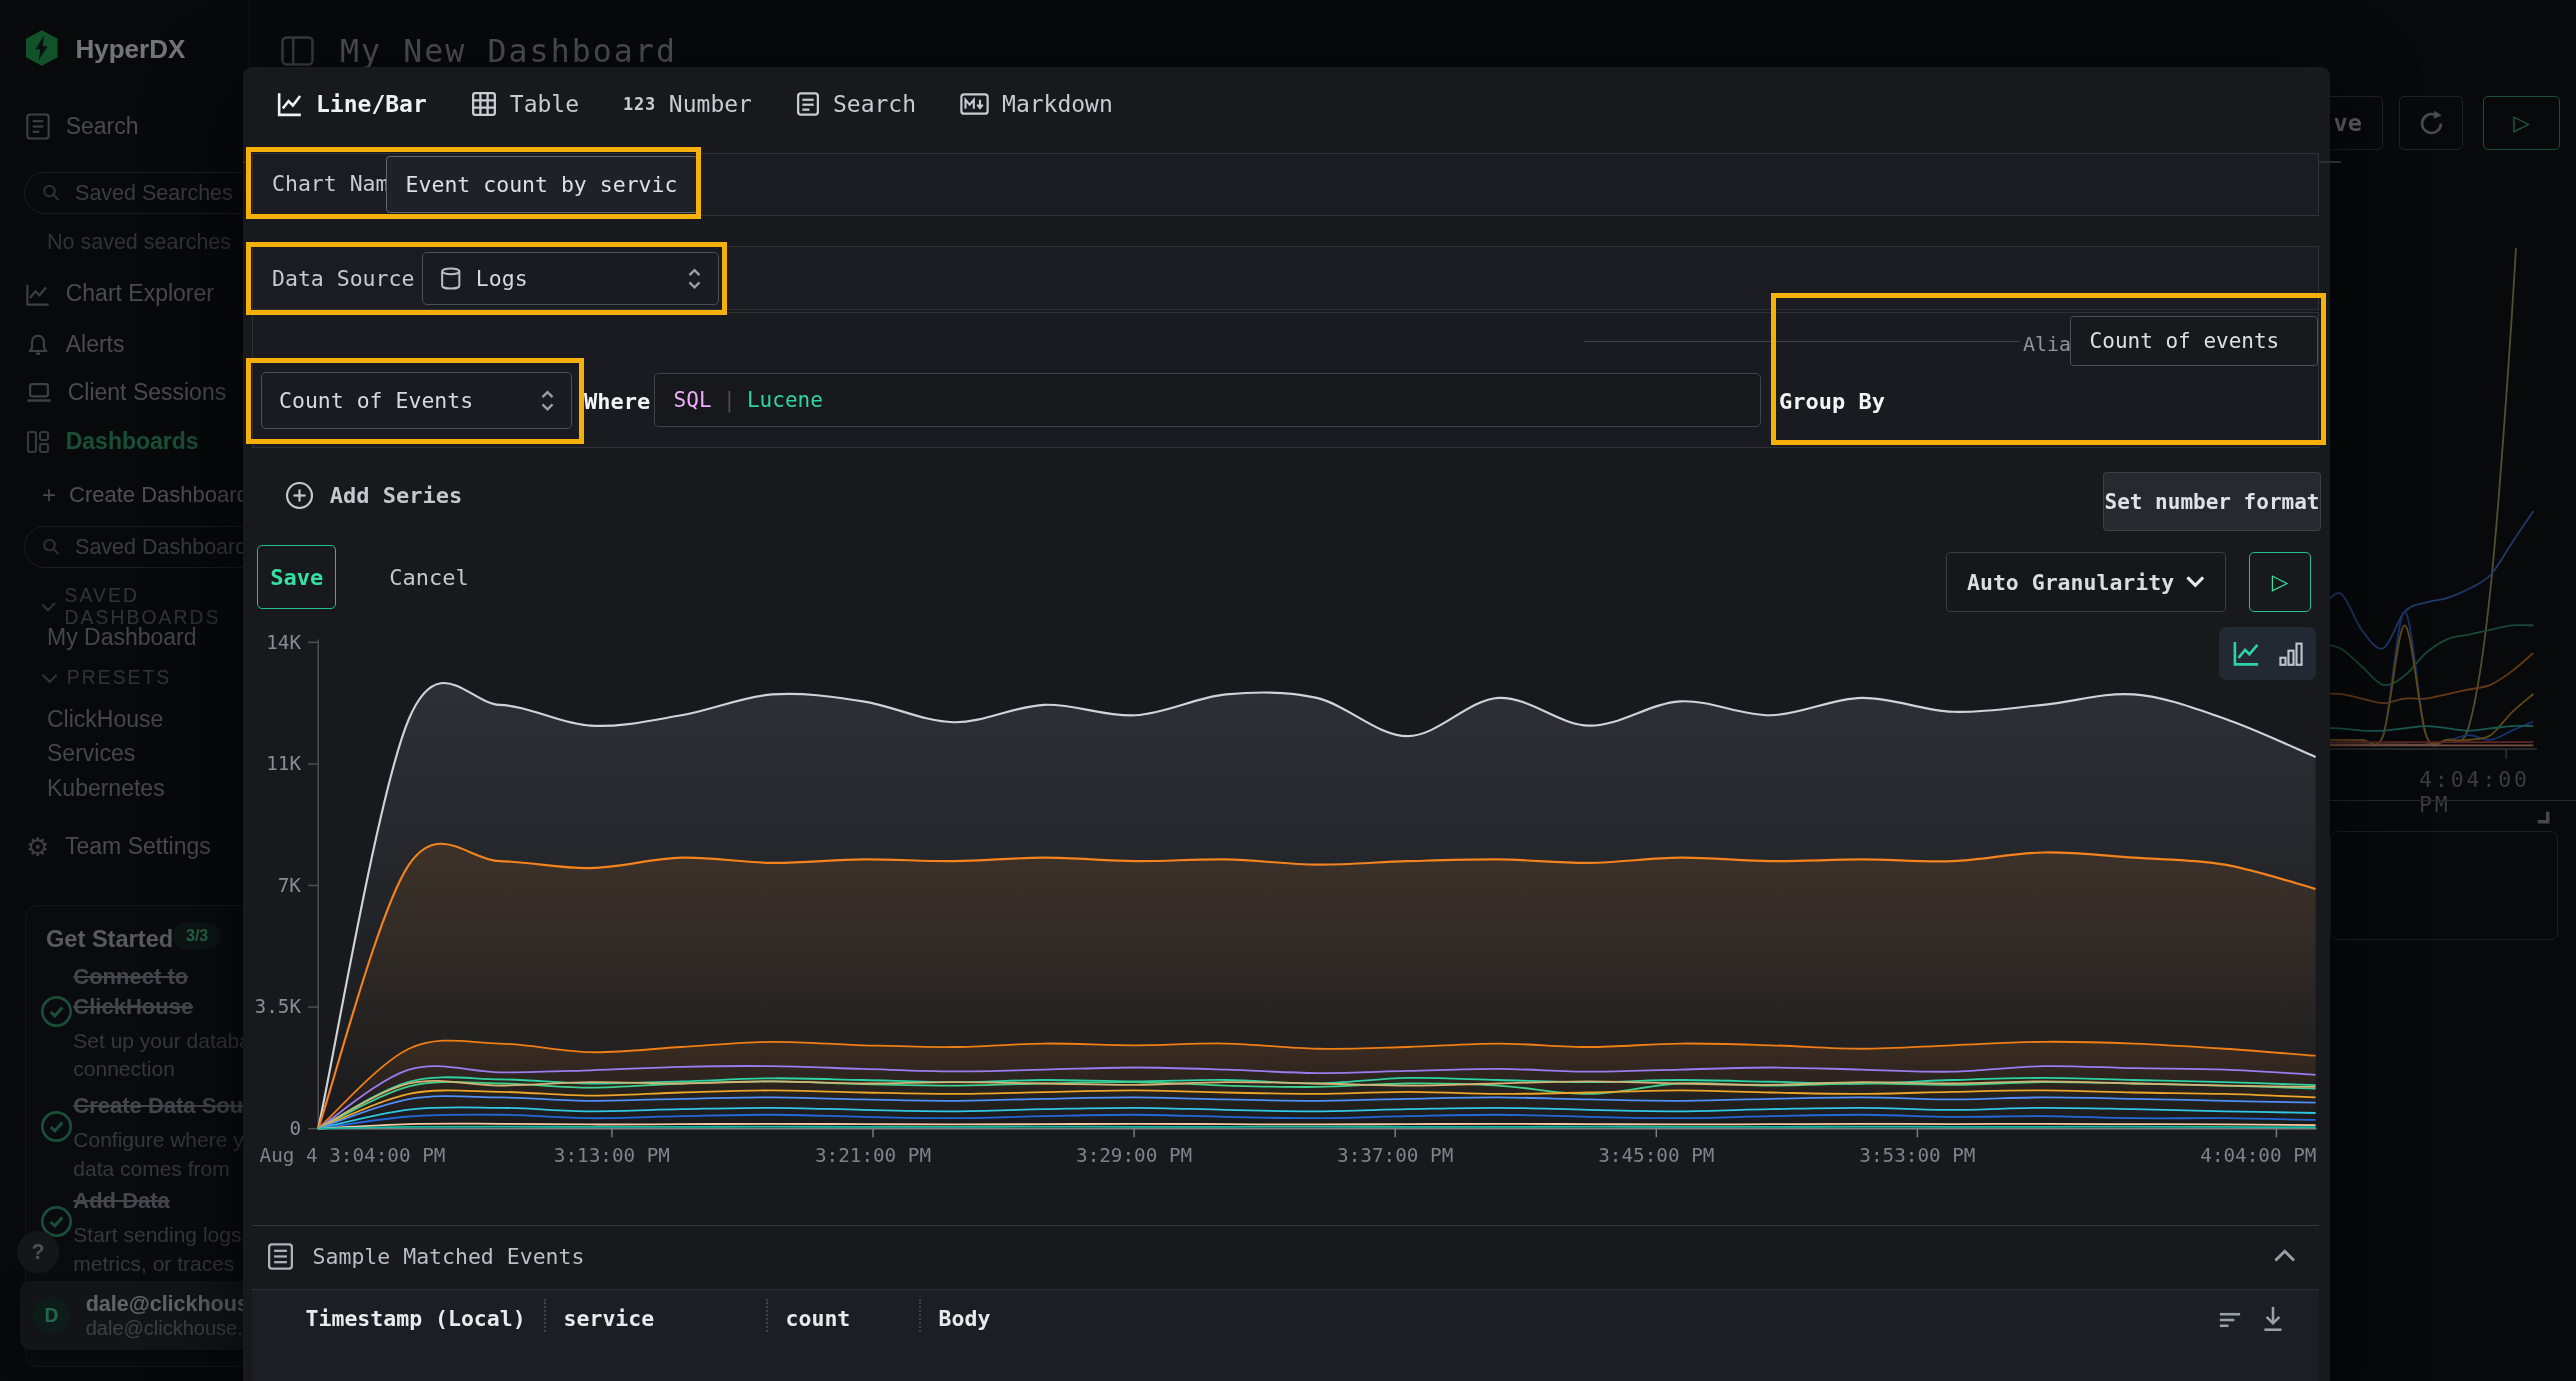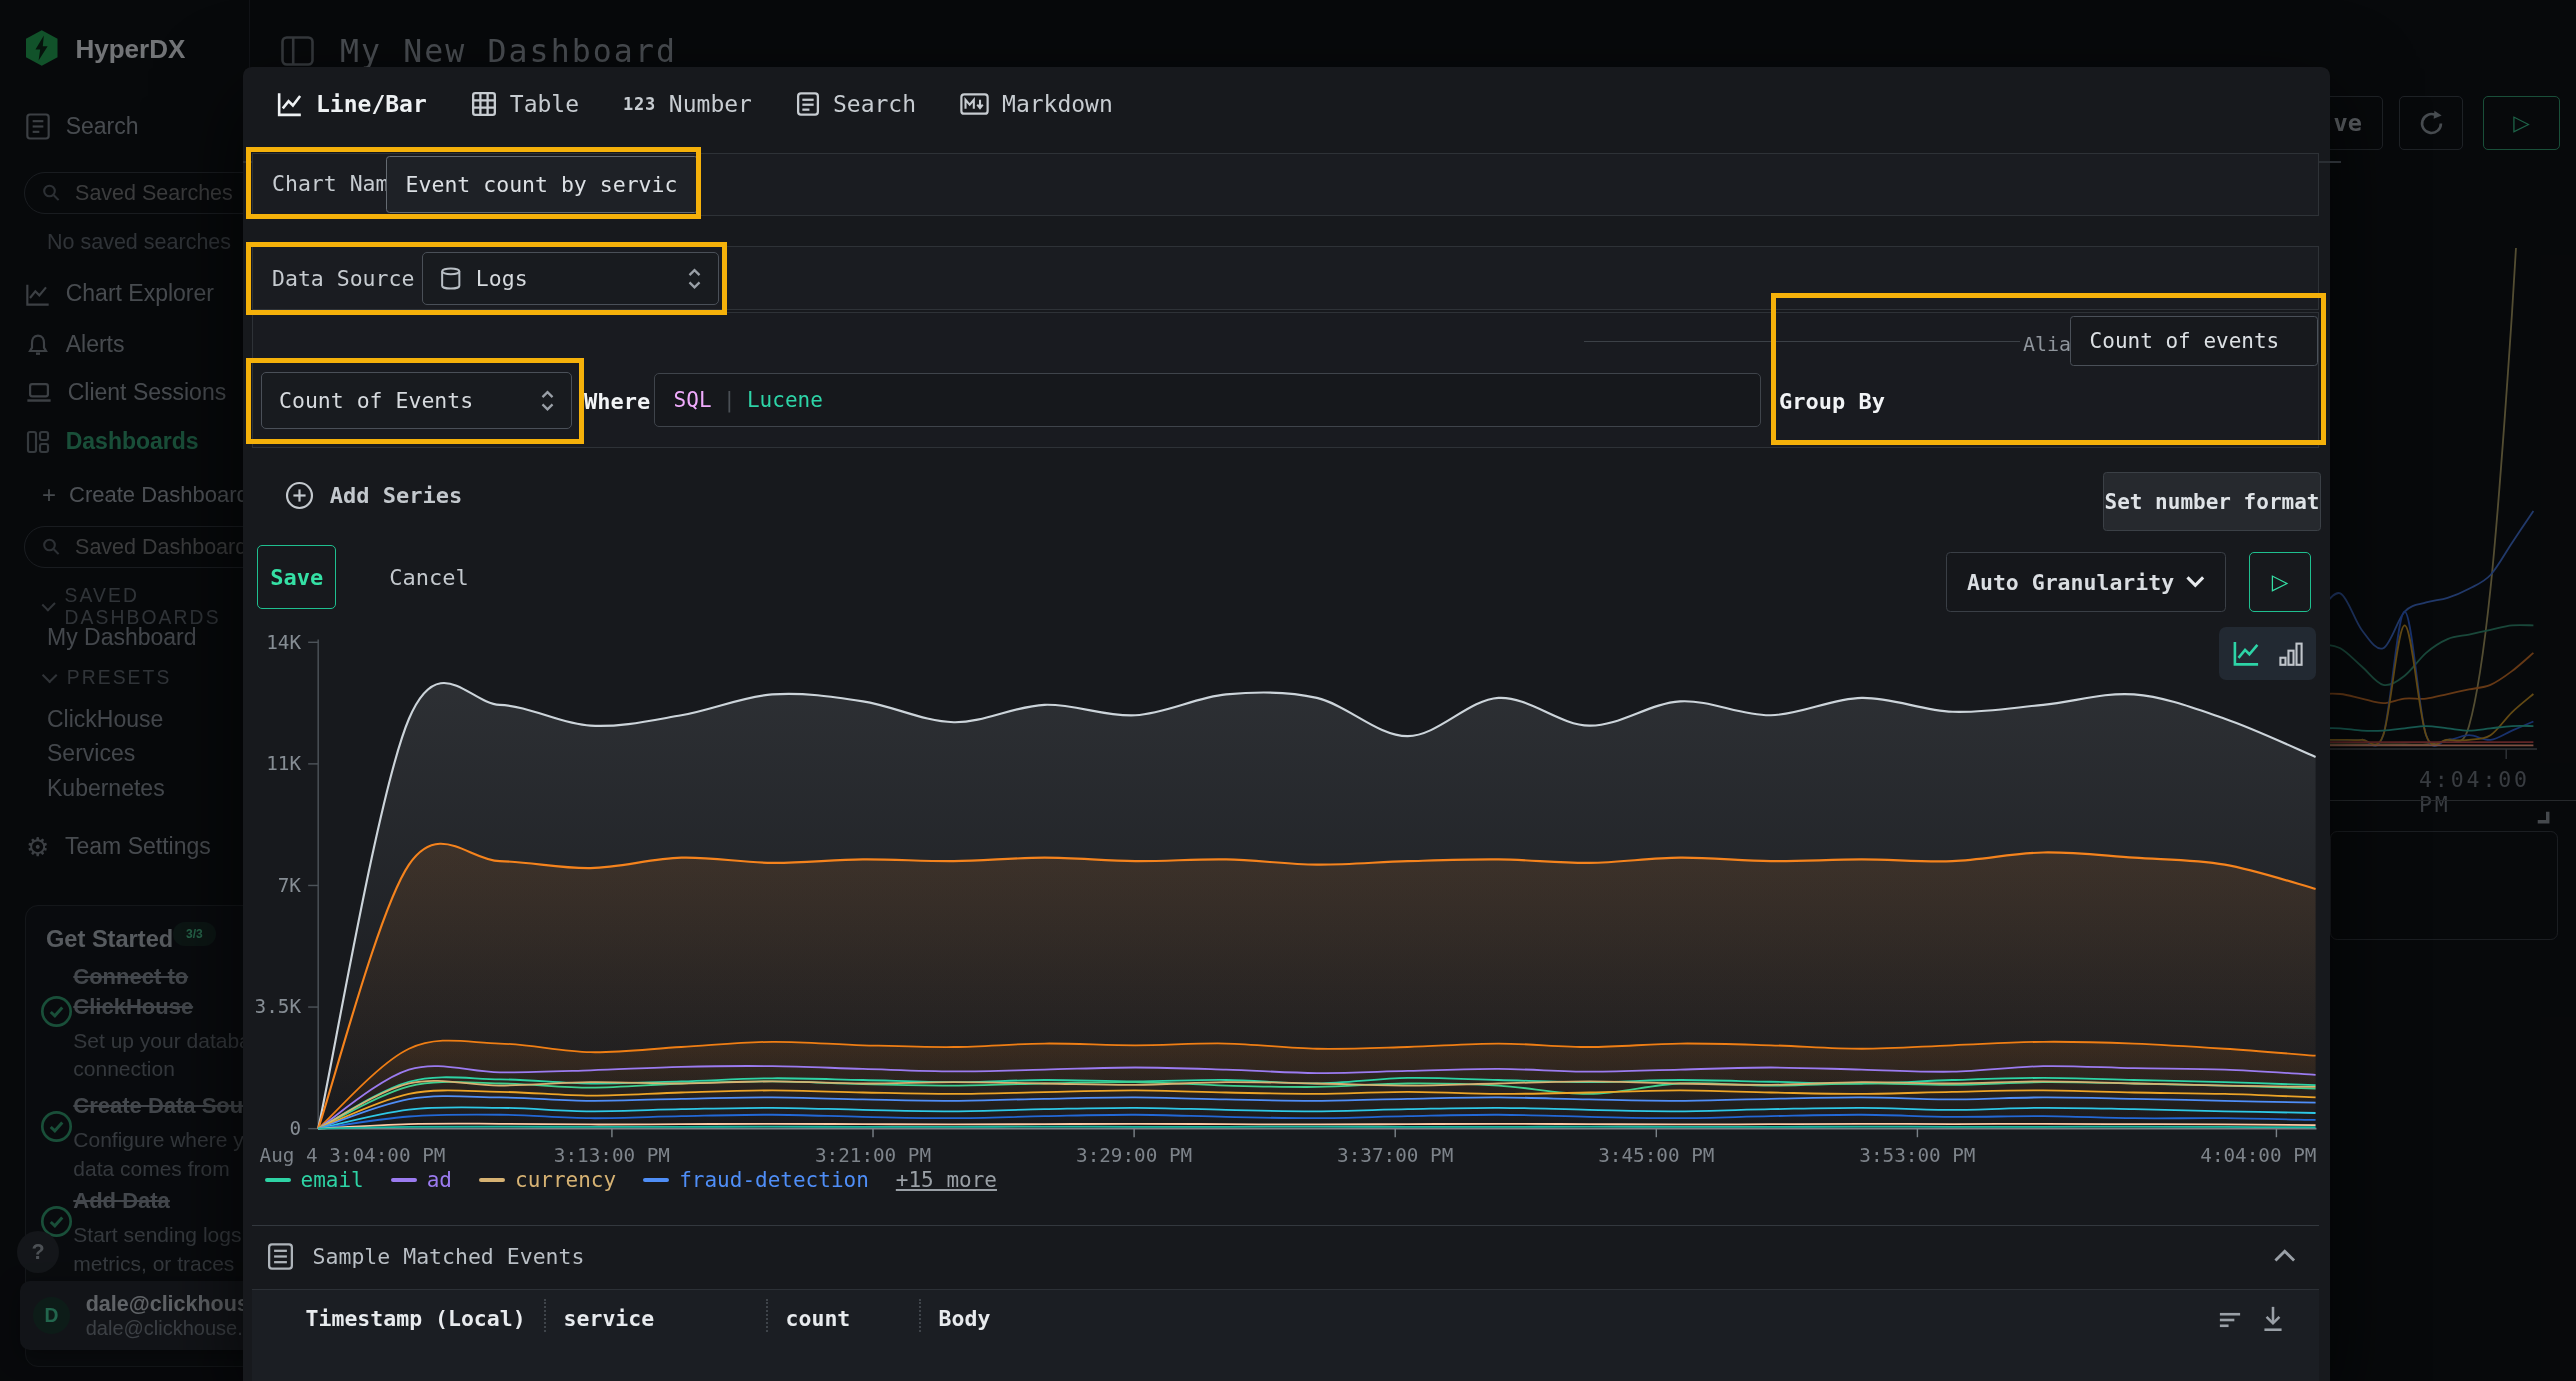--- a/index.html
+++ b/index.html
@@ -19,7 +19,7 @@
   .subitem{color:#878d94;font-size:23px;}
   .card{background:#0e1013;border:1.4px solid #25282d;border-radius:13px;}
   .gs-title{color:#b0b6bd;font-size:23.6px;font-weight:bold;}
-  .badge{background:rgba(47,158,110,.16);color:#49c98f;font-size:12px;font-weight:bold;
+  .badge{background:rgba(47,158,110,.16);color:#49c98f;font-size:16px;font-weight:bold;
          border-radius:715px;padding:5px 13px;}
   .gs-item{display:flex;}
   .gs-t{color:#878d94;font-size:22px;font-weight:bold;text-decoration:line-through;line-height:1.35;}

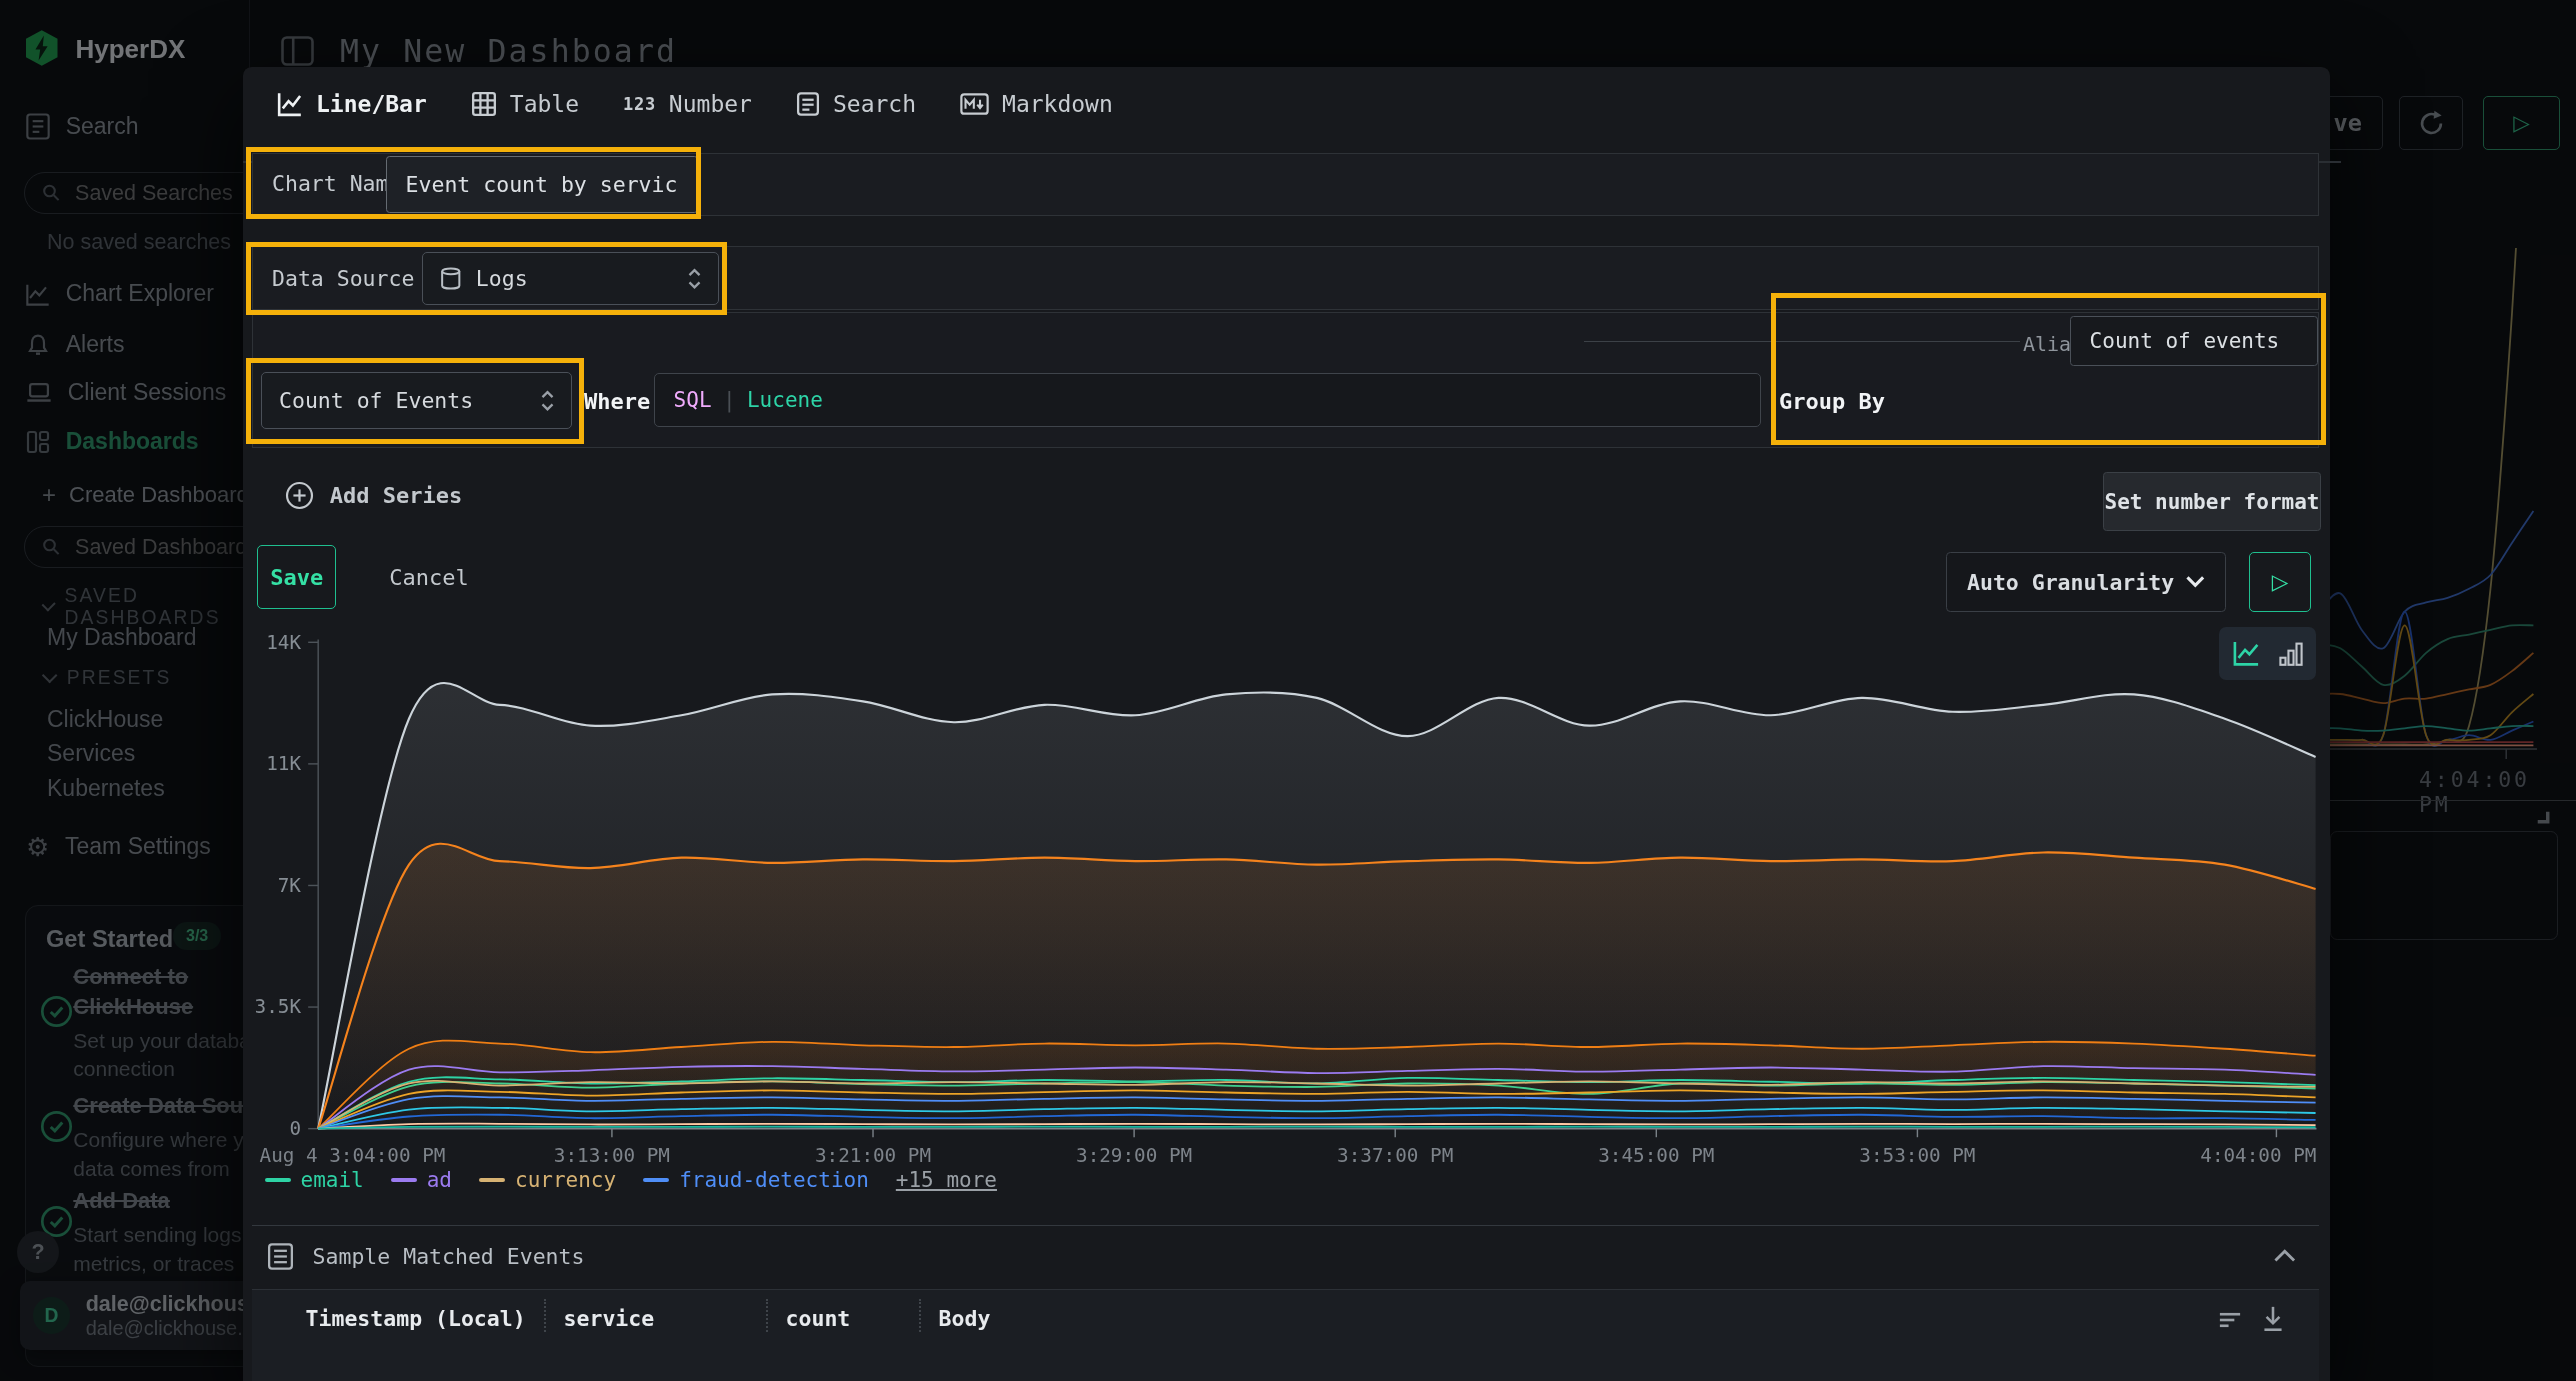--- a/index.html
+++ b/index.html
@@ -445,25 +445,6 @@
           <path d="M86,700C107.15727272727273,699.5952380952381,170.6290909090909,698.0571428571428,212.94363636363636,697.5714285714286C255.2581818181818,697.0857142857143,297.57272727272726,697.0857142857143,339.8872727272727,697.0857142857143C382.20181818181817,697.0857142857143,424.5163636363636,697.4904761904762,466.8309090909091,697.5714285714286C509.1454545454545,697.6523809523809,551.4599999999999,697.6523809523809,593.7745454545454,697.5714285714286C636.0890909090909,697.4904761904762,678.4036363636365,697.0857142857143,720.7181818181818,697.0857142857143C763.0327272727272,697.0857142857143,805.3472727272726,697.4904761904762,847.6618181818181,697.5714285714286C889.9763636363637,697.6523809523809,932.290909090909,697.6523809523809,974.6054545454546,697.5714285714286C1016.9200000000001,697.4904761904762,1059.2345454545455,697.0857142857143,1101.5490909090909,697.0857142857143C1143.8636363636363,697.0857142857143,1186.1781818181819,697.4904761904762,1228.4927272727273,697.5714285714286C1270.8072727272727,697.6523809523809,1313.1218181818183,697.6523809523809,1355.4363636363637,697.5714285714286C1397.750909090909,697.4904761904762,1440.0654545454547,697.0857142857143,1482.38,697.0857142857143C1524.6945454545455,697.0857142857143,1567.009090909091,697.4904761904762,1609.3236363636363,697.5714285714286C1651.6381818181817,697.6523809523809,1693.9527272727273,697.6523809523809,1736.2672727272727,697.5714285714286C1778.581818181818,697.4904761904762,1820.8963636363637,697.0857142857143,1863.2109090909091,697.0857142857143C1905.5254545454545,697.0857142857143,1947.84,697.4904761904762,1990.1545454545453,697.5714285714286C2032.4690909090907,697.6523809523809,2074.783636363636,697.6523809523809,2117.0981818181817,697.5714285714286C2159.4127272727274,697.4904761904762,2201.7272727272725,697.0857142857143,2244.041818181818,697.0857142857143C2286.3563636363638,697.0857142857143,2328.670909090909,697.4904761904762,2370.9854545454546,697.5714285714286C2413.3,697.6523809523809,2455.6145454545454,697.6523809523809,2497.929090909091,697.5714285714286C2540.2436363636366,697.4904761904762,2582.5581818181818,697.0857142857143,2624.8727272727274,697.0857142857143C2667.187272727273,697.0857142857143,2709.501818181818,697.4095238095238,2751.816363636364,697.5714285714286C2794.1309090909094,697.7333333333333,2857.6027272727274,697.9761904761905,2878.76,698.0571428571428" fill="none" stroke="#17b8a0" stroke-width="2.5"></path>
         </svg></div>
 
-    <div class="abs" id="legend" style="left:21.5px;top:1101px;display:flex;align-items:center;gap:27px;">
-        <span style="display:flex;align-items:center;gap:10px;">
-      <span style="width:26px;height:3.6px;border-radius:2.1px;background:#2ed3a5;"></span>
-      <span class="m" style="font-size:21px;color:#2ed3a5;">email</span>
-        </span>
-        <span style="display:flex;align-items:center;gap:10px;">
-      <span style="width:26px;height:3.6px;border-radius:2.1px;background:#9b7bf0;"></span>
-      <span class="m" style="font-size:21px;color:#9b7bf0;">ad</span>
-        </span>
-        <span style="display:flex;align-items:center;gap:10px;">
-      <span style="width:26px;height:3.6px;border-radius:2.1px;background:#d6b273;"></span>
-      <span class="m" style="font-size:21px;color:#d6b273;">currency</span>
-        </span>
-        <span style="display:flex;align-items:center;gap:10px;">
-      <span style="width:26px;height:3.6px;border-radius:2.1px;background:#4f8ef7;"></span>
-      <span class="m" style="font-size:21px;color:#4f8ef7;">fraud-detection</span>
-        </span>
-        <span class="m" style="font-size:21px;color:#9aa0a6;text-decoration:underline;">+15 more</span>
-      </div>
 
     <div class="abs" style="left:8.6px;top:1158px;width:2067px;height:1.4px;background:#33383e;"></div>
     <div class="abs" style="left:24px;top:1175px;display:flex;align-items:center;gap:18.6px;">

